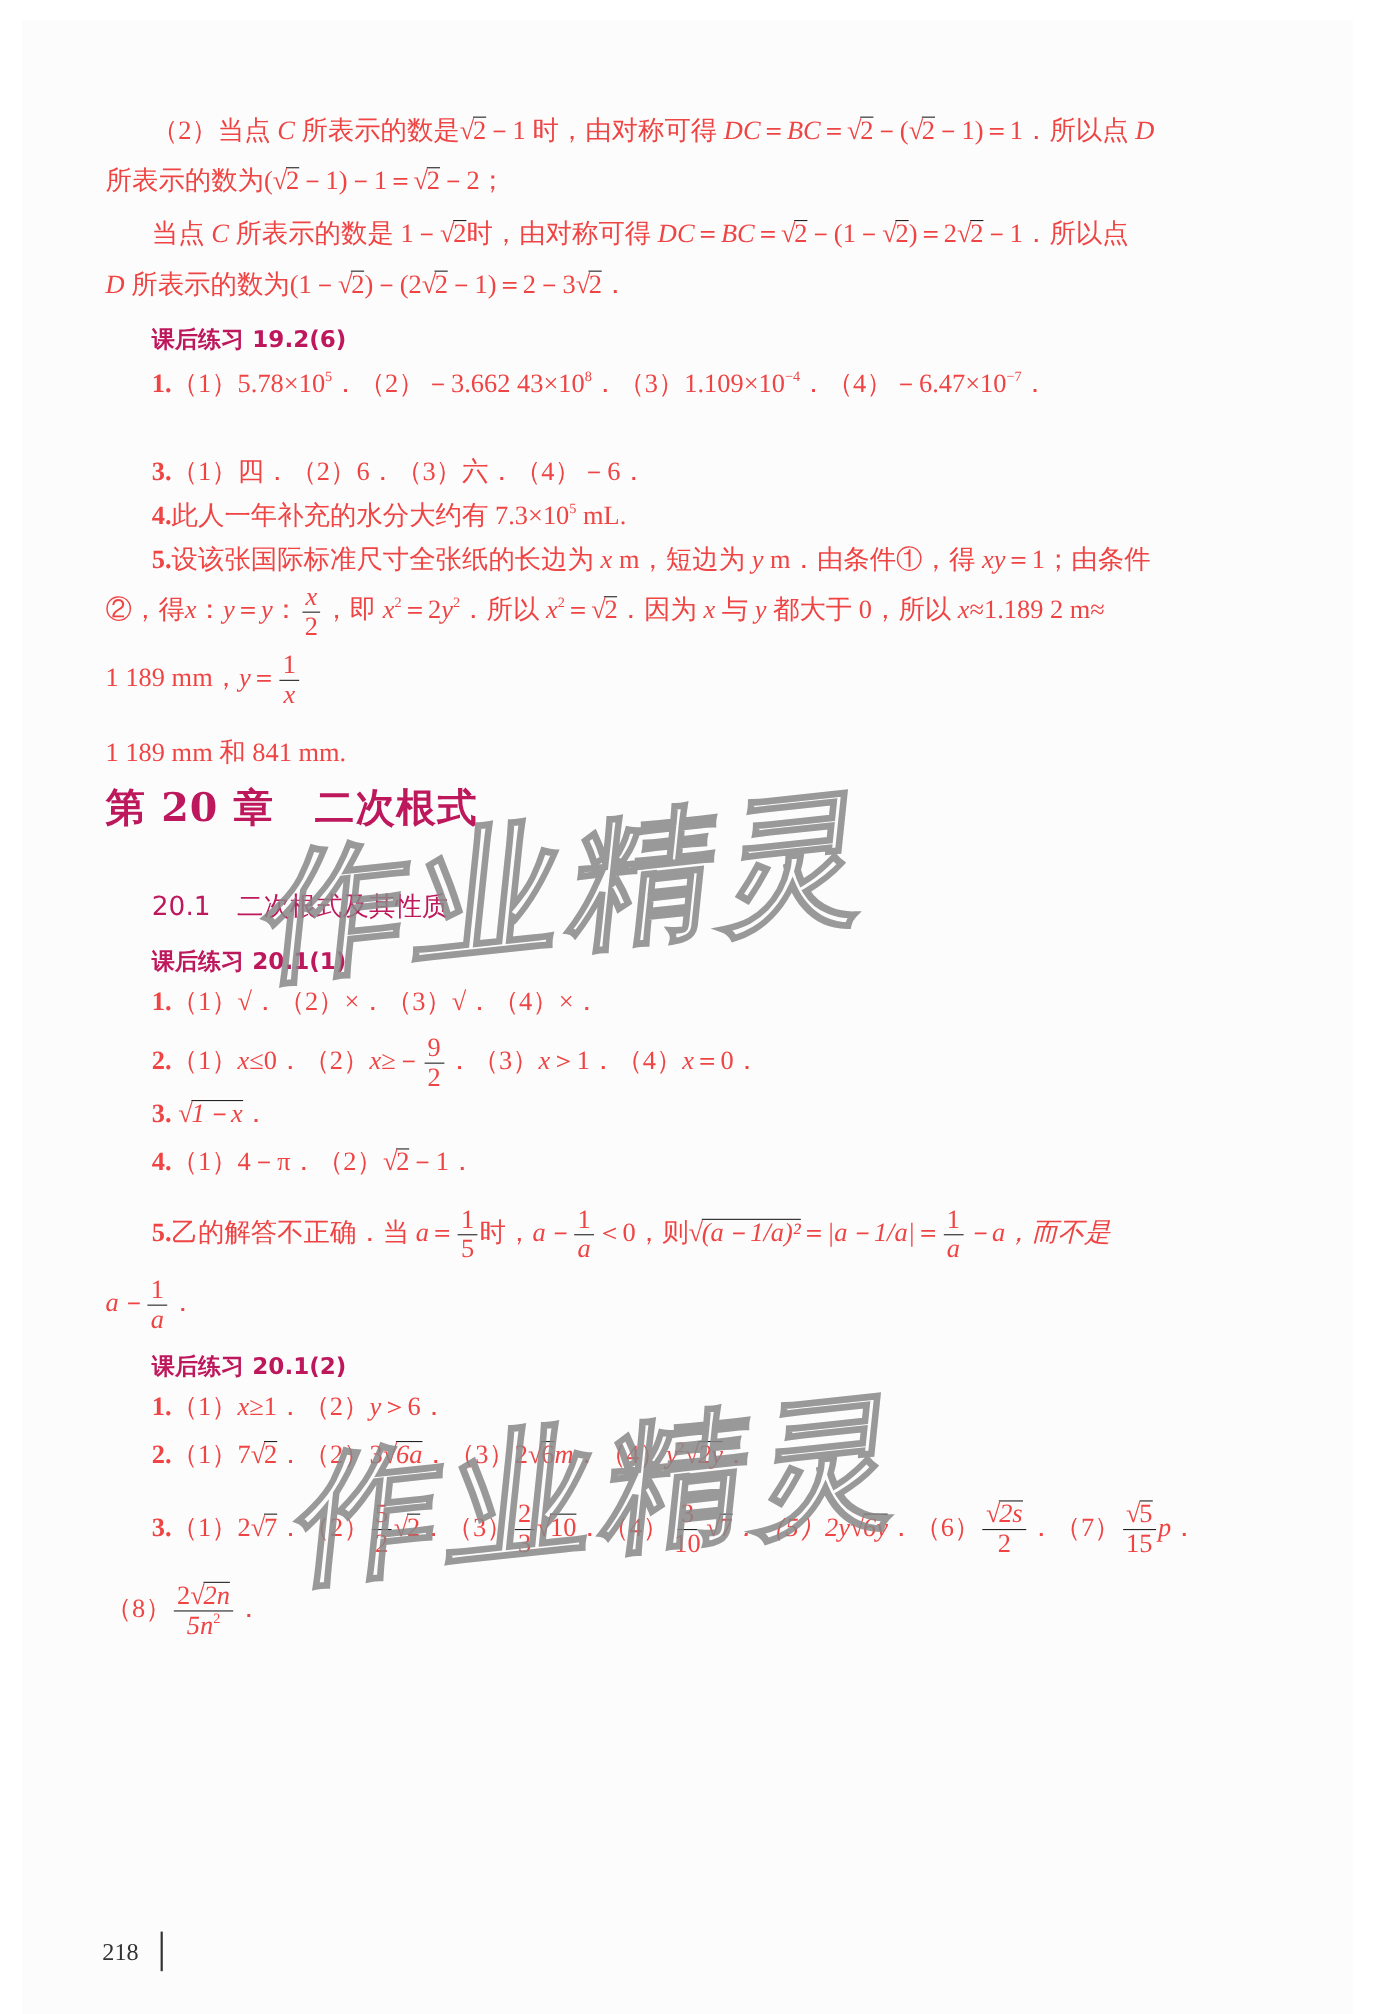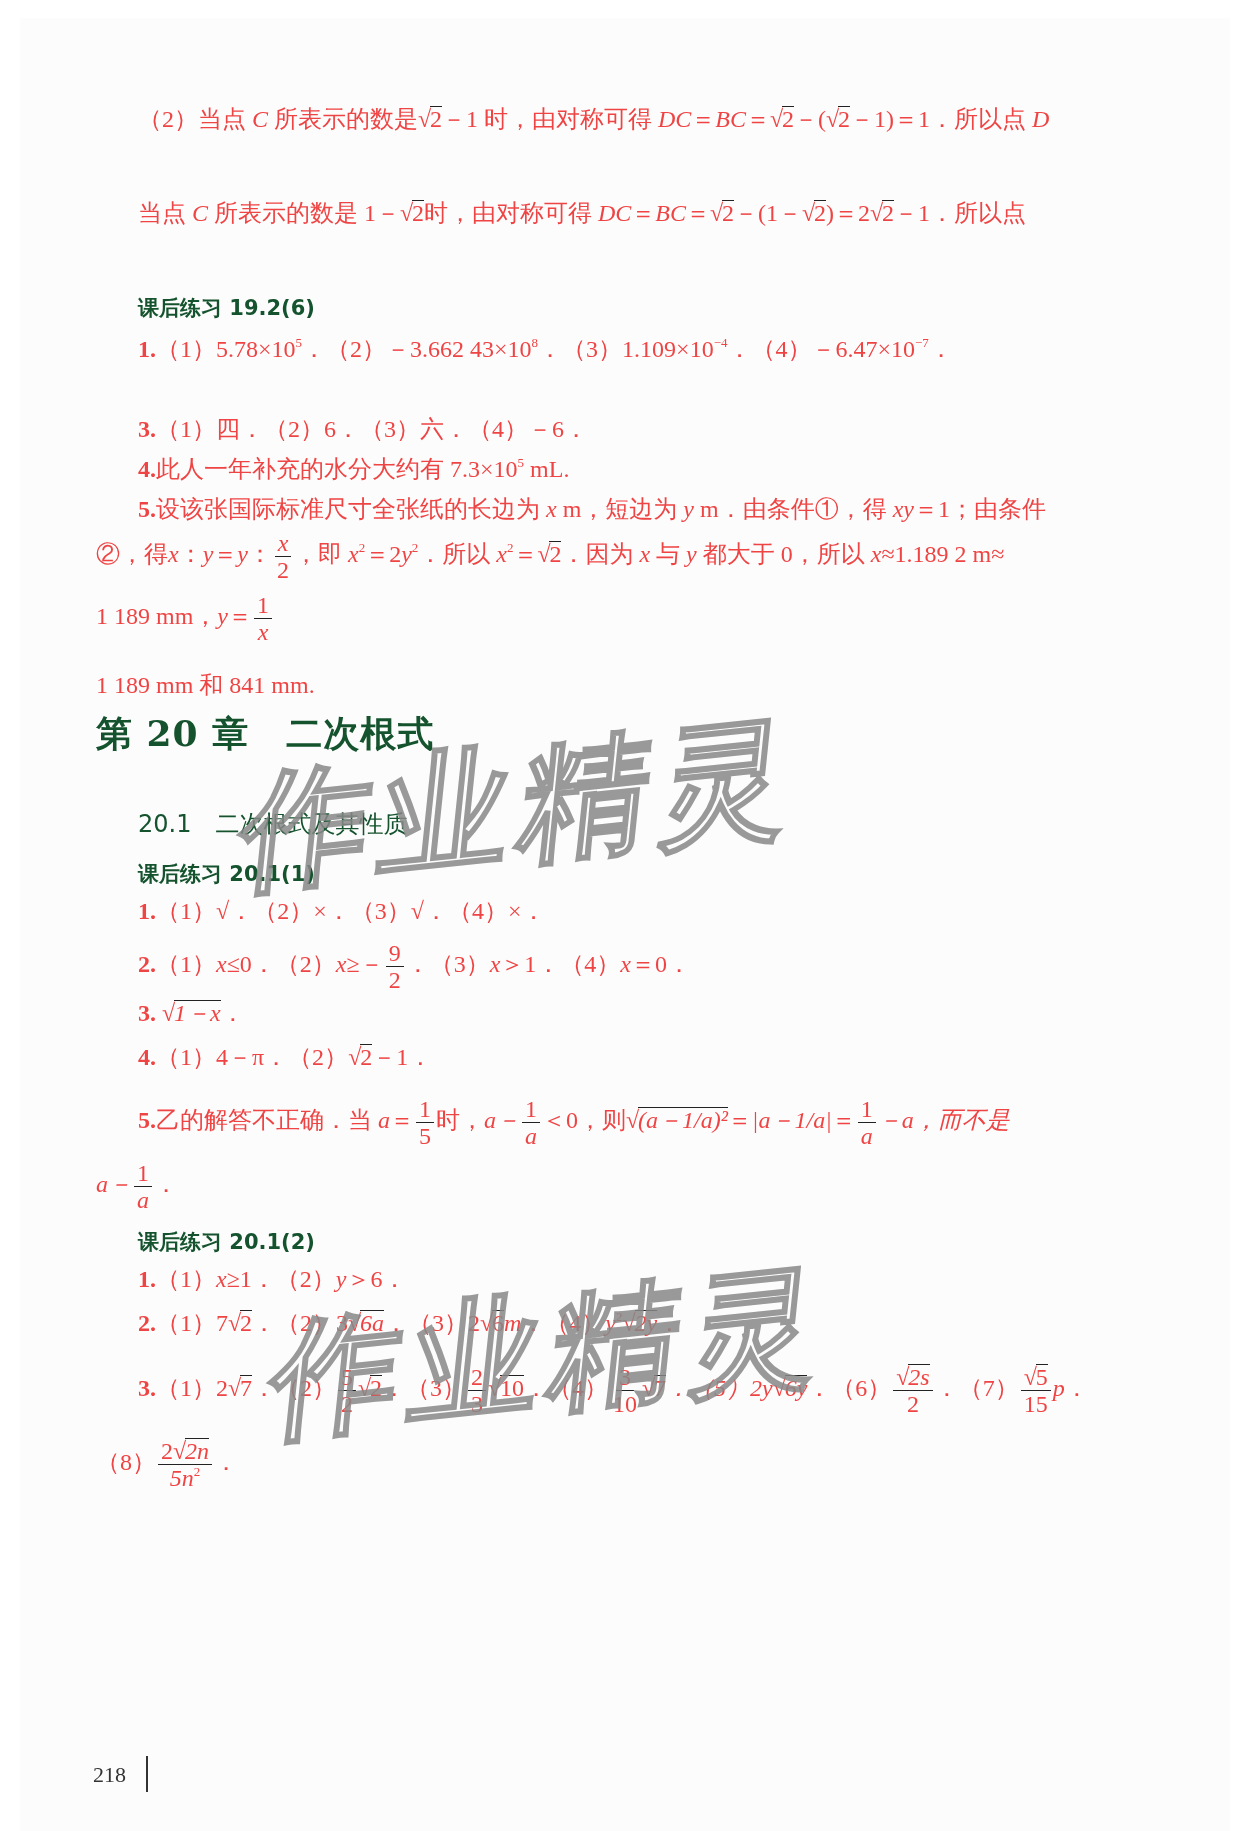--- a/index.html
+++ b/index.html
@@ -43,6 +43,9 @@
 
   <div class="line ind" style="top:86px">
     <span>（2）当点 </span><span class="i">C</span><span> 所表示的数是</span><span class="sqrt"><span>2</span></span><span>－1 时，由对称可得 </span><span class="i">DC</span><span>＝</span><span class="i">BC</span><span>＝</span><span class="sqrt"><span>2</span></span><span>－(</span><span class="sqrt"><span>2</span></span><span>－1)＝1．所以点 </span><span class="i">D</span>
+  </div>
+  <div class="line lft" style="top:132px">
+    <span>所表示的数为(</span><span class="sqrt"><span>2</span></span><span>－1)－1＝</span><span class="sqrt"><span>2</span></span><span>－2；</span>
   </div>
   <div class="line ind" style="top:180px">
     <span>当点 </span><span class="i">C</span><span> 所表示的数是 1－</span><span class="sqrt"><span>2</span></span><span>时，由对称可得 </span><span class="i">DC</span><span>＝</span><span class="i">BC</span><span>＝</span><span class="sqrt"><span>2</span></span><span>－(1－</span><span class="sqrt"><span>2</span></span><span>)＝2</span><span class="sqrt"><span>2</span></span><span>－1．所以点</span>

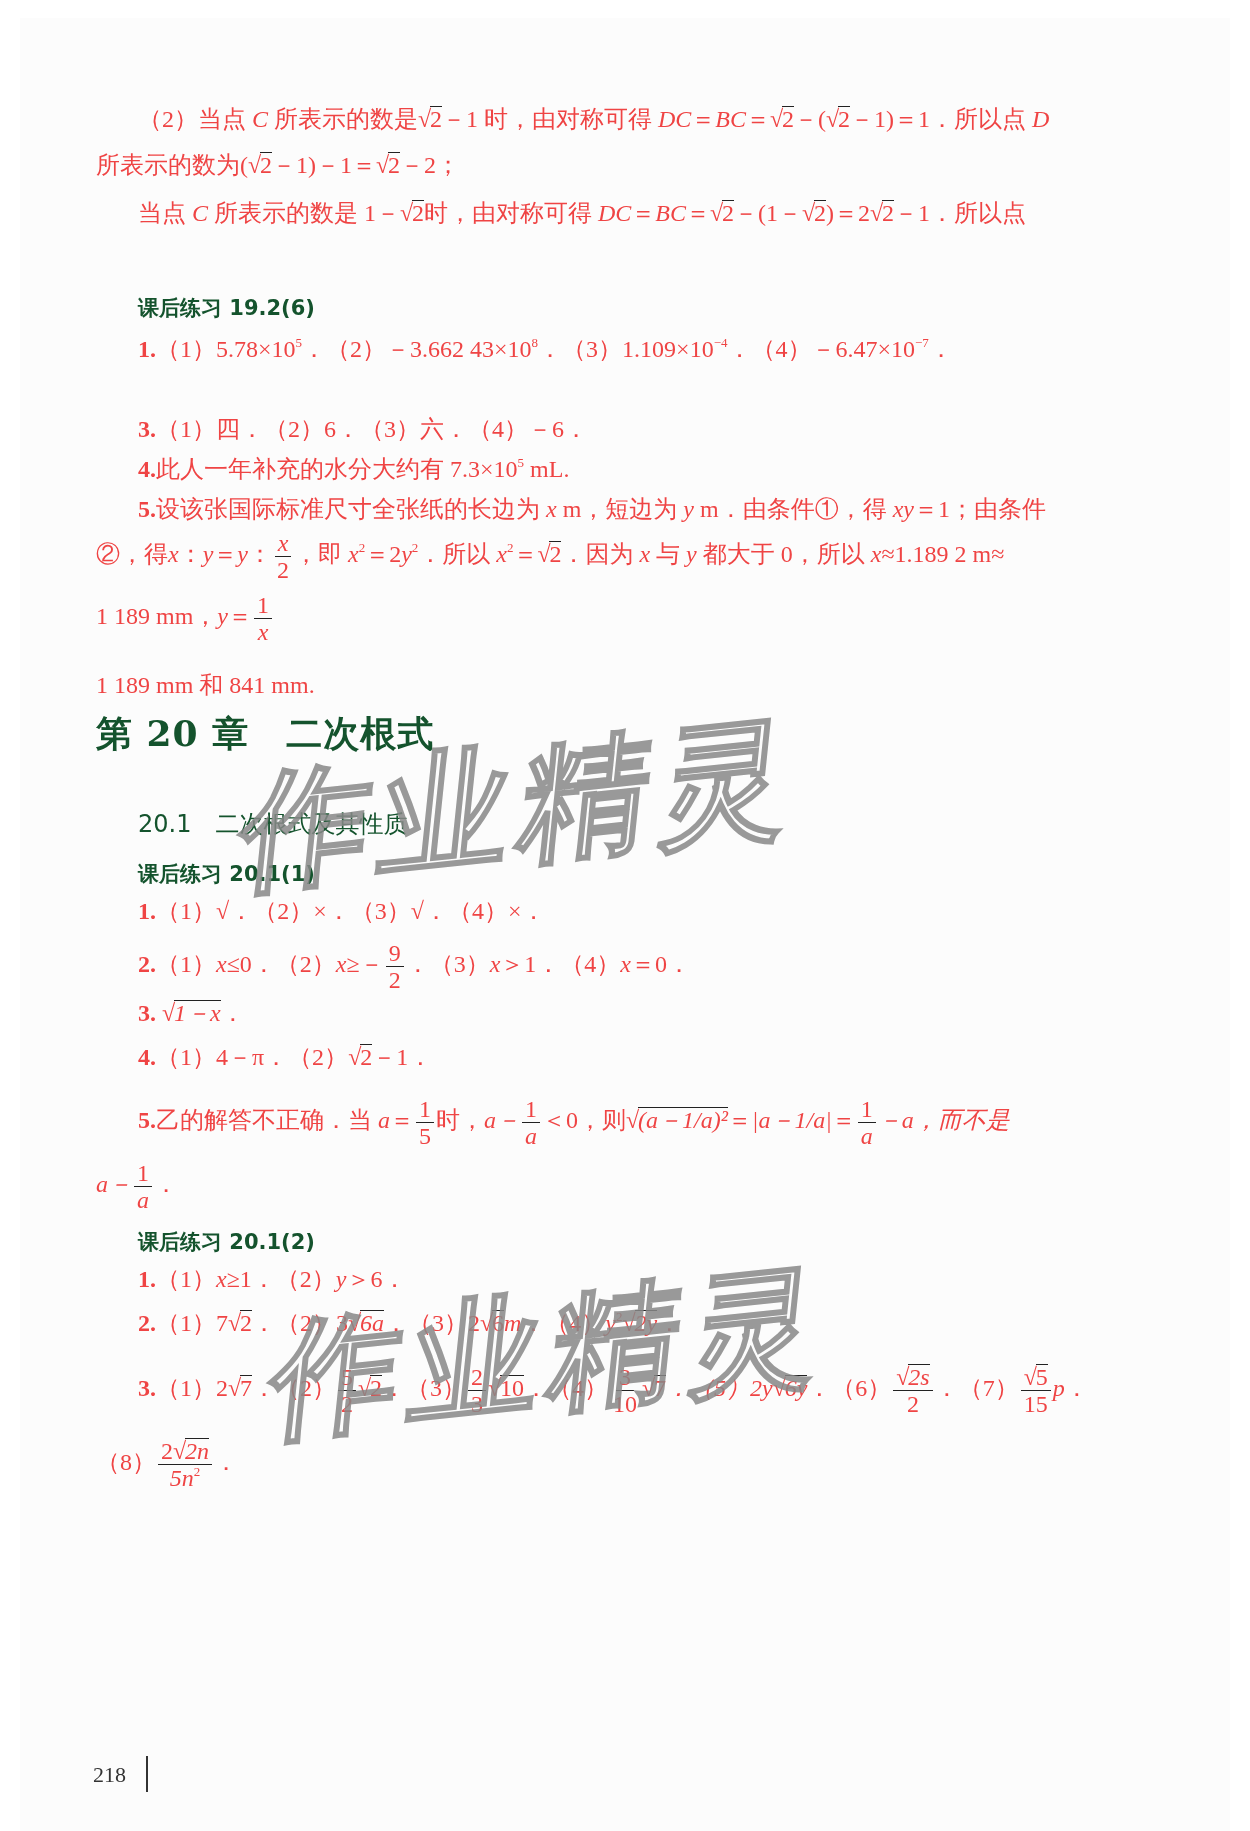--- a/index.html
+++ b/index.html
@@ -49,6 +49,9 @@
   </div>
   <div class="line ind" style="top:180px">
     <span>当点 </span><span class="i">C</span><span> 所表示的数是 1－</span><span class="sqrt"><span>2</span></span><span>时，由对称可得 </span><span class="i">DC</span><span>＝</span><span class="i">BC</span><span>＝</span><span class="sqrt"><span>2</span></span><span>－(1－</span><span class="sqrt"><span>2</span></span><span>)＝2</span><span class="sqrt"><span>2</span></span><span>－1．所以点</span>
+  </div>
+  <div class="line lft" style="top:226px">
+    <span class="i">D</span><span> 所表示的数为(1－</span><span class="sqrt"><span>2</span></span><span>)－(2</span><span class="sqrt"><span>2</span></span><span>－1)＝2－3</span><span class="sqrt"><span>2</span></span><span>．</span>
   </div>
 
   <div class="sec ex-title" style="top:276px">课后练习 19.2(6)</div>

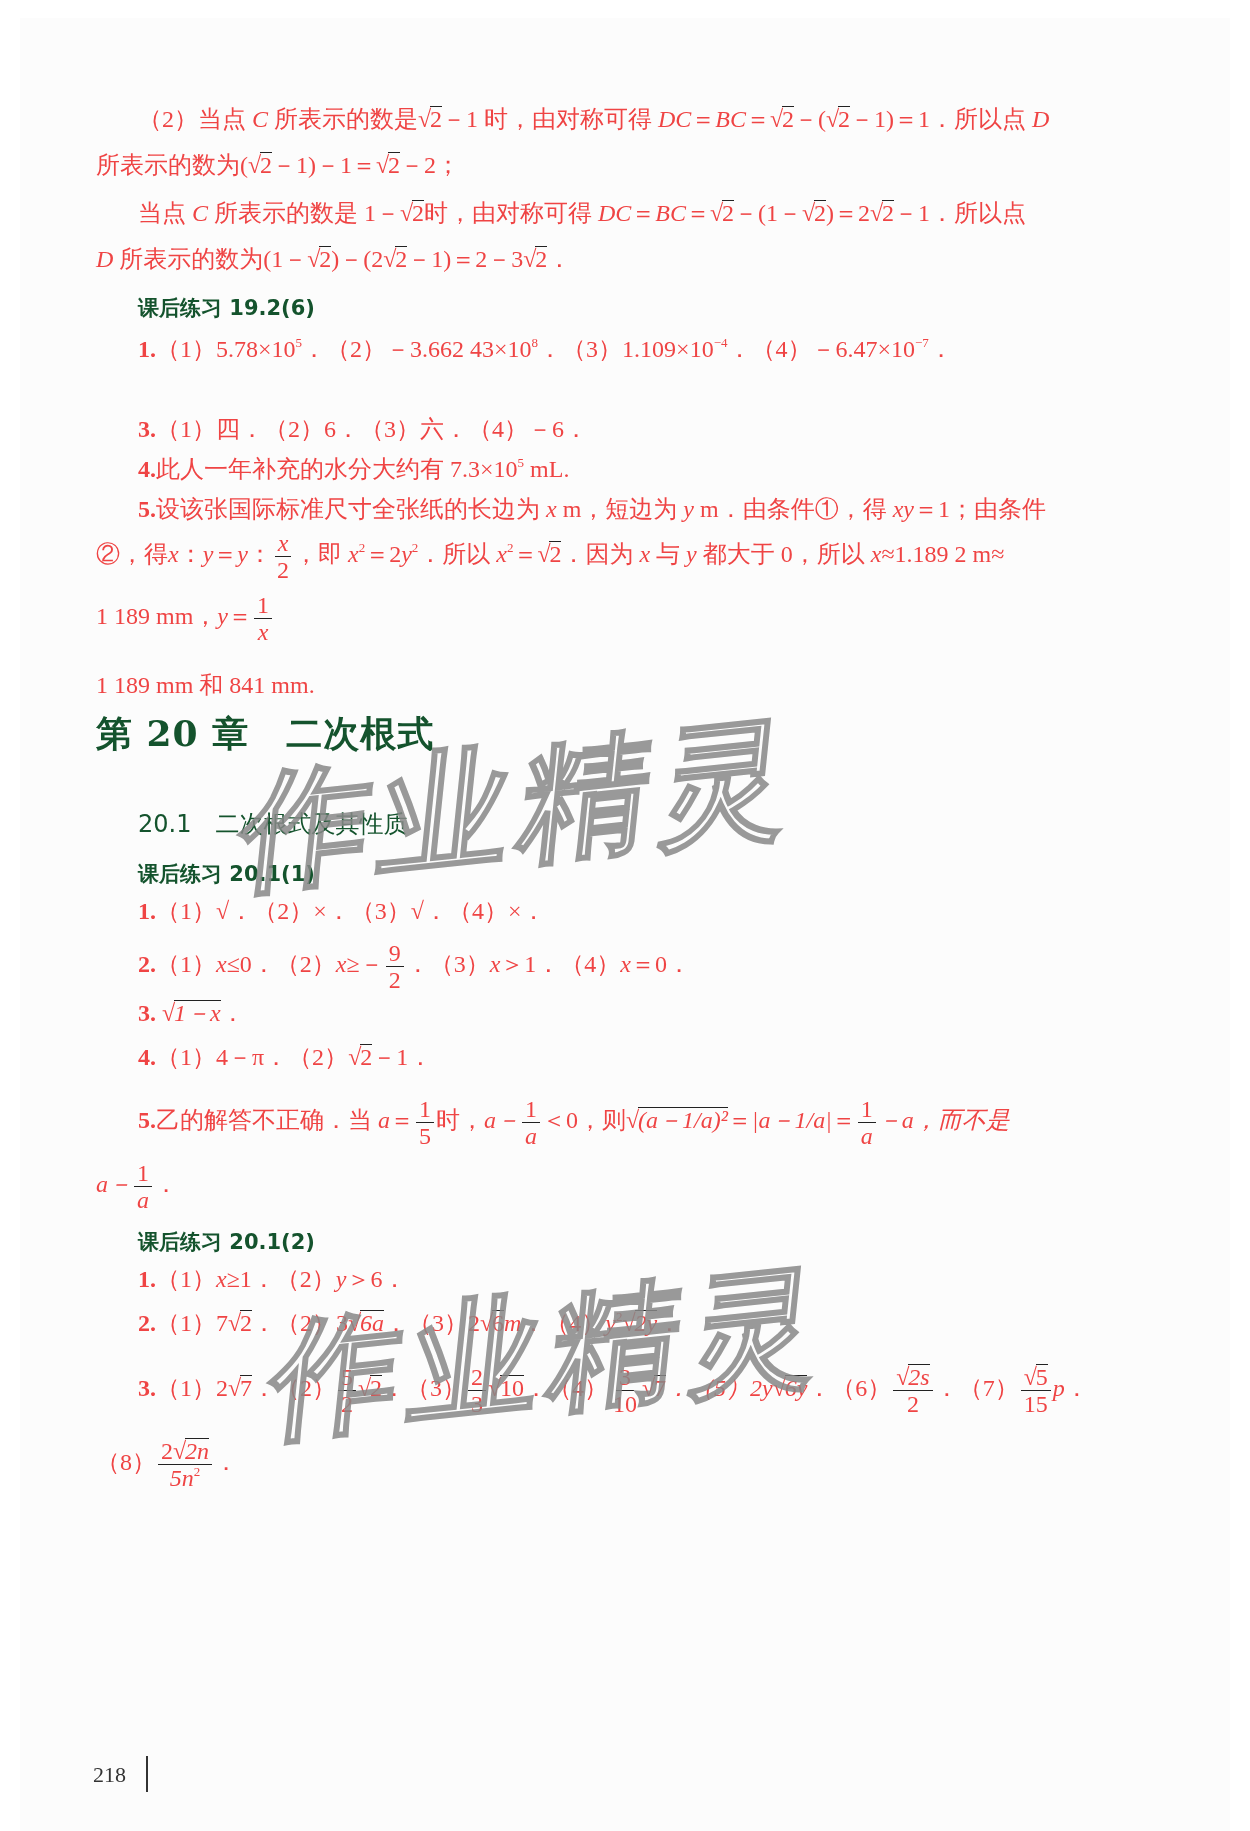--- a/index.html
+++ b/index.html
@@ -26,7 +26,7 @@
     .frac > .den { padding: 0 3px; }
     .sec {
       position: absolute; white-space: nowrap;
-      font-family: "DejaVu Sans", "Liberation Sans", sans-serif; color: #14532d;
+      font-family: "DejaVu Sans", "Liberation Sans", sans-serif; color: #be185d;
     }
     .ex-title { left: 118px; font-size: 21px; font-weight: bold; }
     .chapter { left: 76px; font-size: 36px; font-weight: bold; font-family: "DejaVu Serif", serif; letter-spacing: 1px; }

